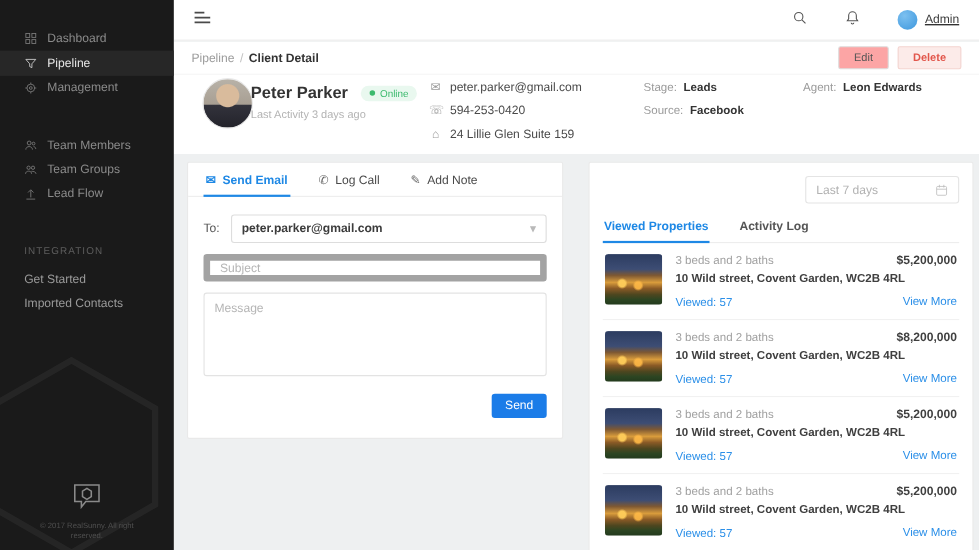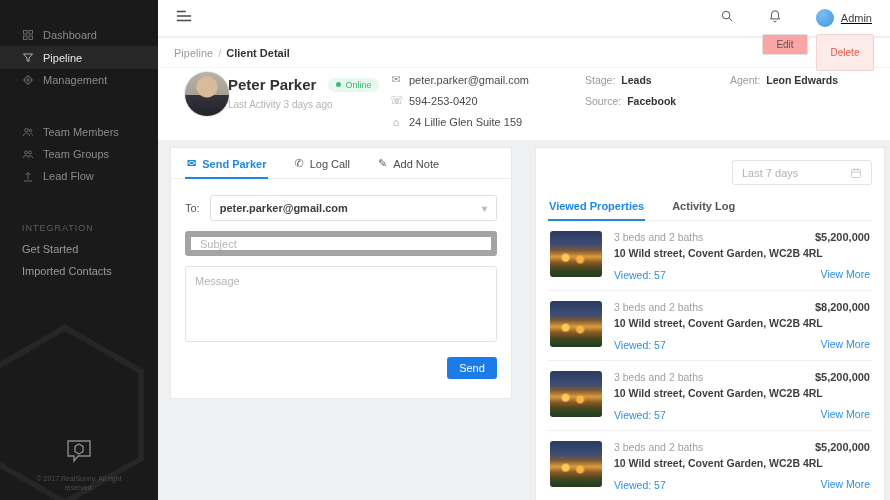--- a/index.html
+++ b/index.html
@@ -39,7 +39,7 @@
   .crumb-cur { font-size:11px; color:#333; font-weight:bold; }
   .head-actions { margin-left:auto; display:flex; gap:8px; }
   .btn-edit { width:46px; height:21px; background:#fca5a5; border:1px solid #ddd; border-radius:2px; font-size:10px; color:#555; font-family:inherit; cursor:pointer; }
-  .btn-delete { width:58px; height:37px; background:#fcebe9; border:1px solid #f3d3cf; border-radius:2px; font-size:10px; font-weight:normal; color:#e2574c; font-family:inherit; cursor:pointer; }
+  .btn-delete { width:58px; height:21px; background:#fcebe9; border:1px solid #f3d3cf; border-radius:2px; font-size:10px; font-weight:bold; color:#e2574c; font-family:inherit; cursor:pointer; }
 
   .profile { position:relative; height:70px; }
   .client-avatar { position:absolute; left:26px; top:3px; width:46px; height:46px; border-radius:50%; border:1px solid #e8e8e8;

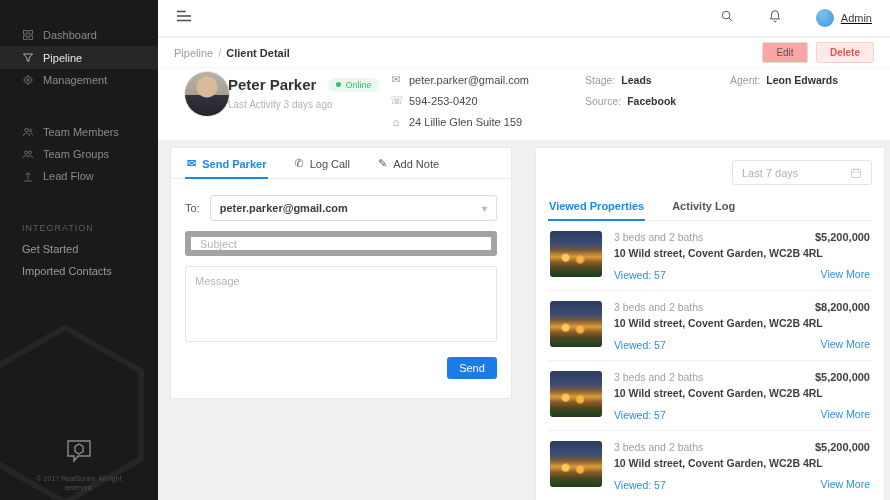--- a/index.html
+++ b/index.html
@@ -265,7 +265,7 @@
     <div class="form-tabs">
       <span class="ftab active">
         <span class="t-icon">✉</span>
-        <span>Send Parker</span>
+        <span>Send Email</span>
       </span>
       <span class="ftab">
         <span class="t-icon">✆</span>

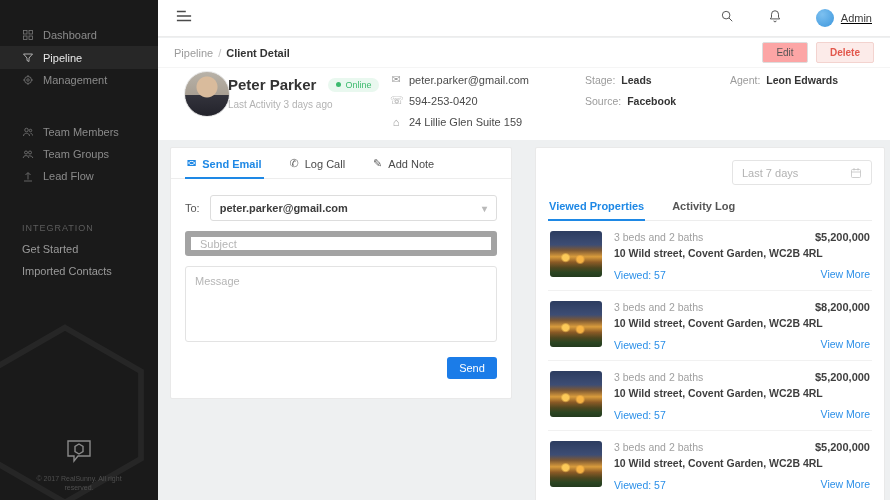--- a/index.html
+++ b/index.html
@@ -16,7 +16,7 @@
   .side-item.active { background:#272727; color:#e8e8e8; height:23px; }
   .side-item.active svg { stroke:#cfcfcf; }
   .side-section { margin:36px 0 10px 22px; font-size:9px; letter-spacing:1px; color:#5d5d5d; }
-  .side-link { padding-left:22px; height:22px; display:flex; align-items:flex-start; color:#9a9a9a; font-size:11px; cursor:pointer; }
+  .side-link { padding-left:22px; height:22px; display:flex; align-items:center; color:#9a9a9a; font-size:11px; cursor:pointer; }
   .watermark { position:absolute; left:-30px; bottom:-10px; opacity:.05; }
   .side-logo { position:absolute; left:0; right:0; bottom:36px; display:flex; justify-content:center; }
   .side-logo svg { width:30px; height:26px; stroke:#8a8a8a; fill:none; stroke-width:1.4; }

